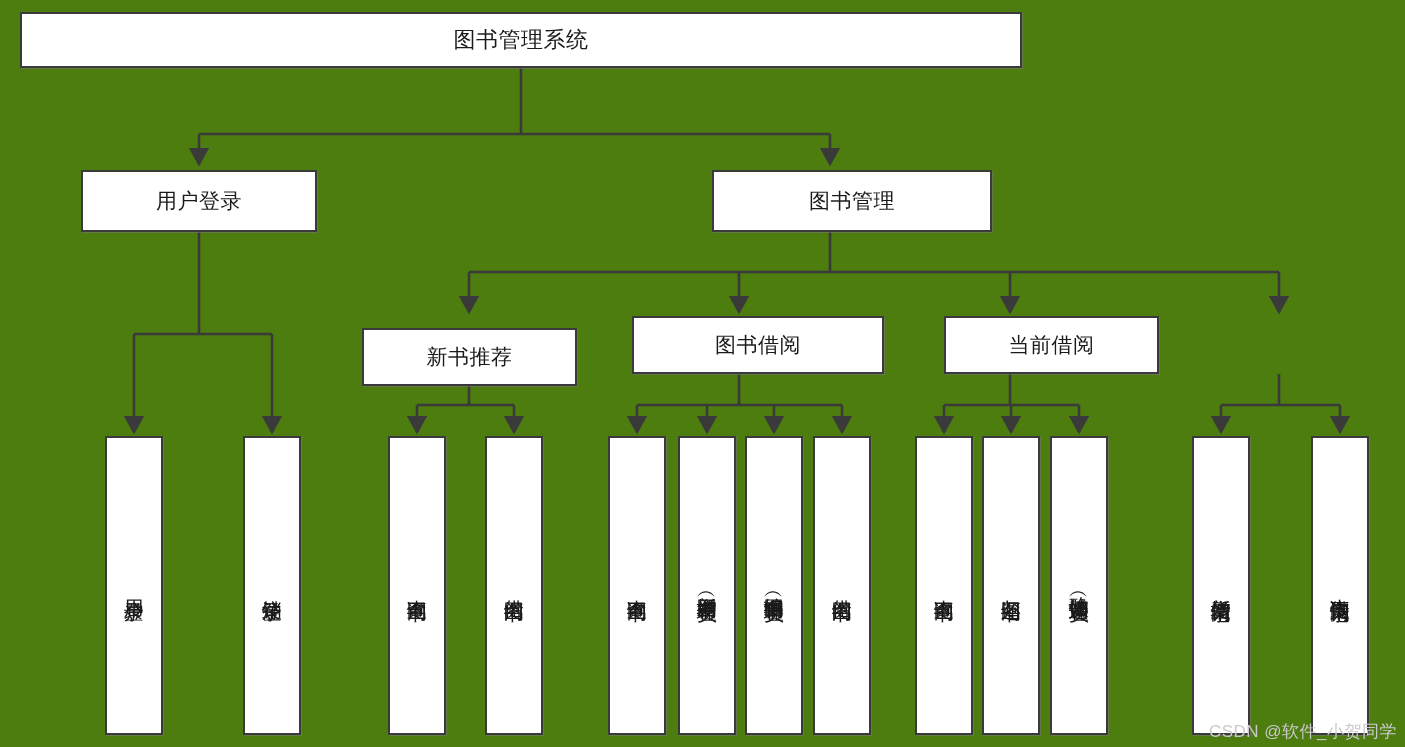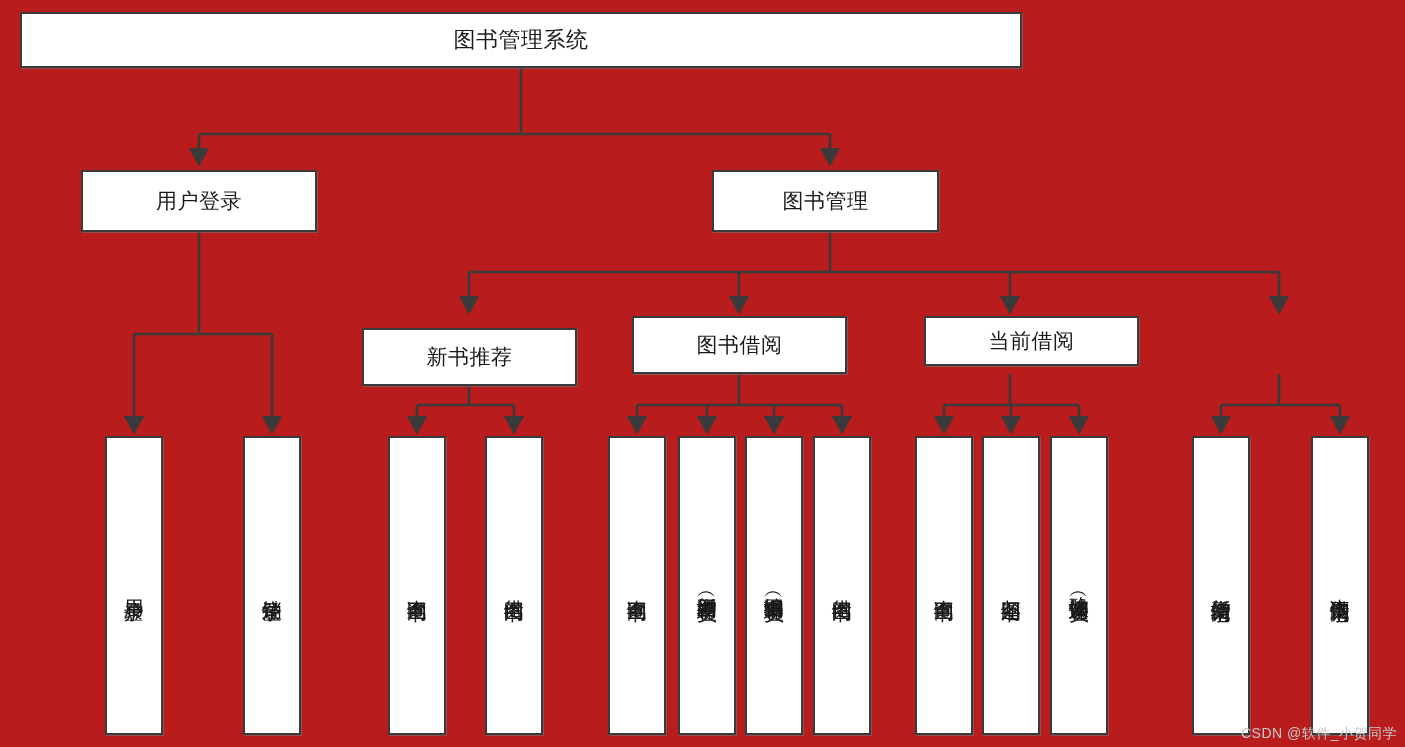--- a/index.html
+++ b/index.html
@@ -15,7 +15,7 @@
     position: relative;
     width: 1405px;
     height: 747px;
-    background: #b91c1c;
+    background: #4d7c0f;
     overflow: hidden;
   }
   svg.edges {

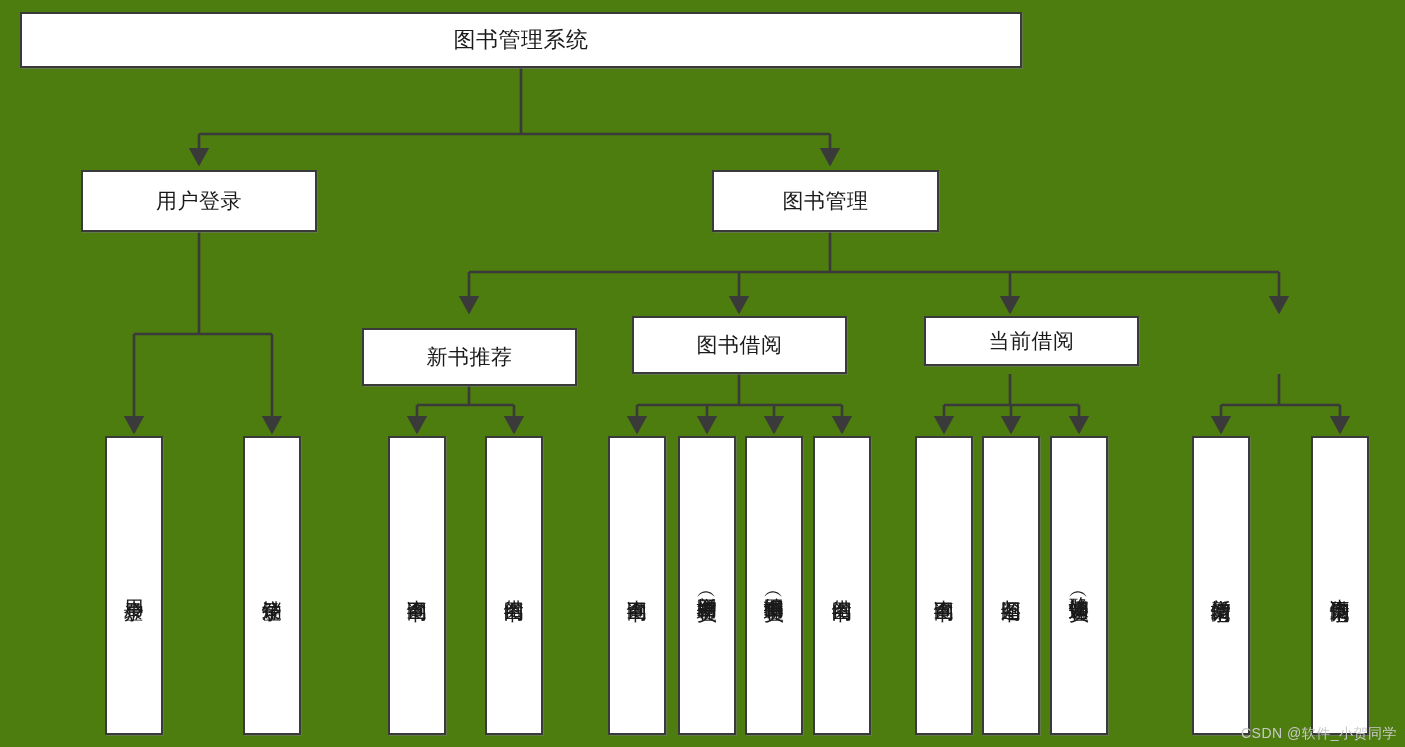--- a/index.html
+++ b/index.html
@@ -130,7 +130,7 @@
   <div class="node" style="left:81px; top:170px; width:236px; height:62px;">
     <span class="label">用户登录</span>
   </div>
-  <div class="node" style="left:712px; top:170px; width:227px; height:62px;">
+  <div class="node" style="left:712px; top:170px; width:280px; height:62px;">
     <span class="label">图书管理</span>
   </div>
 

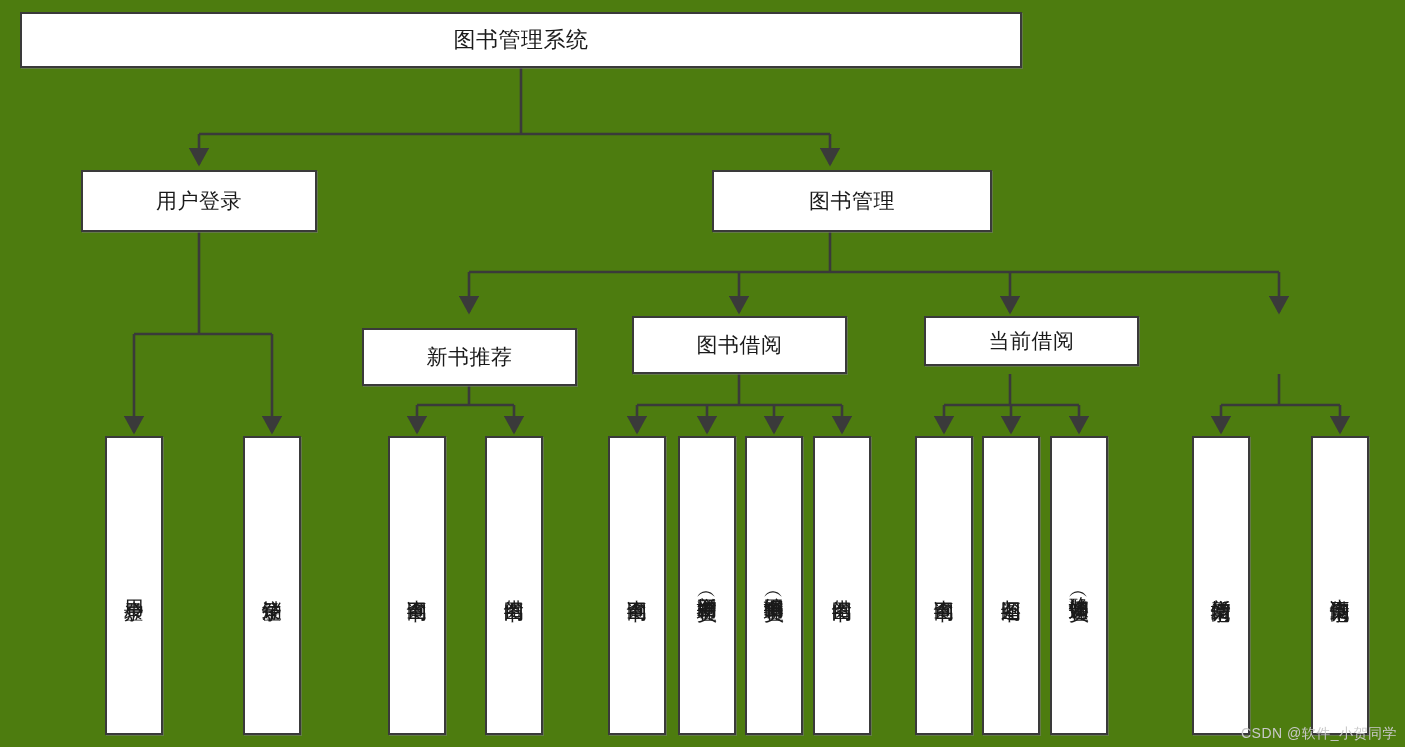--- a/index.html
+++ b/index.html
@@ -137,7 +137,7 @@
   <div class="node" style="left:362px; top:328px; width:215px; height:58px;">
     <span class="label">新书推荐</span>
   </div>
-  <div class="node" style="left:632px; top:316px; width:215px; height:58px;">
+  <div class="node" style="left:632px; top:316px; width:252px; height:58px;">
     <span class="label">图书借阅</span>
   </div>
   <div class="node" style="left:924px; top:316px; width:215px; height:50px;">

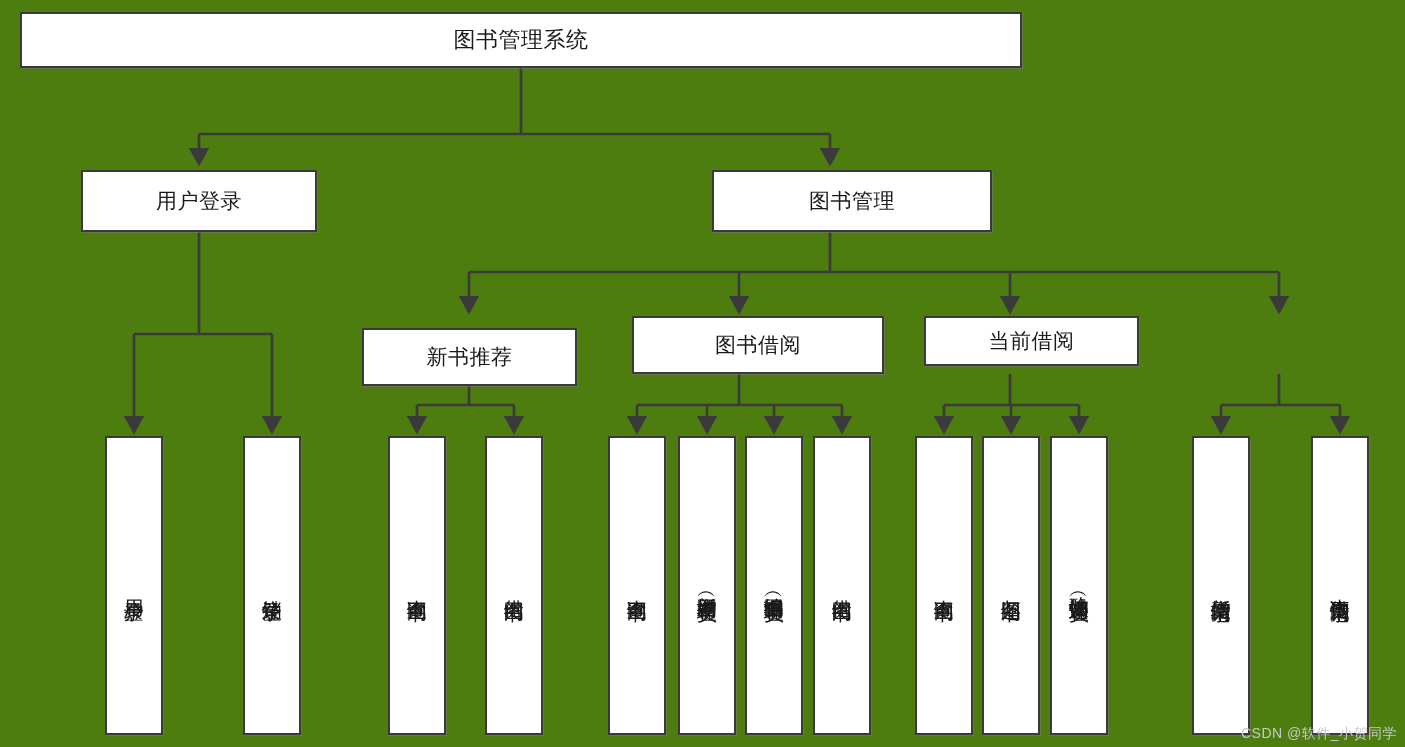--- a/index.html
+++ b/index.html
@@ -140,7 +140,7 @@
   <div class="node" style="left:632px; top:316px; width:252px; height:58px;">
     <span class="label">图书借阅</span>
   </div>
-  <div class="node" style="left:924px; top:316px; width:215px; height:50px;">
+  <div class="node" style="left:944px; top:316px; width:215px; height:58px;">
     <span class="label">当前借阅</span>
   </div>
 

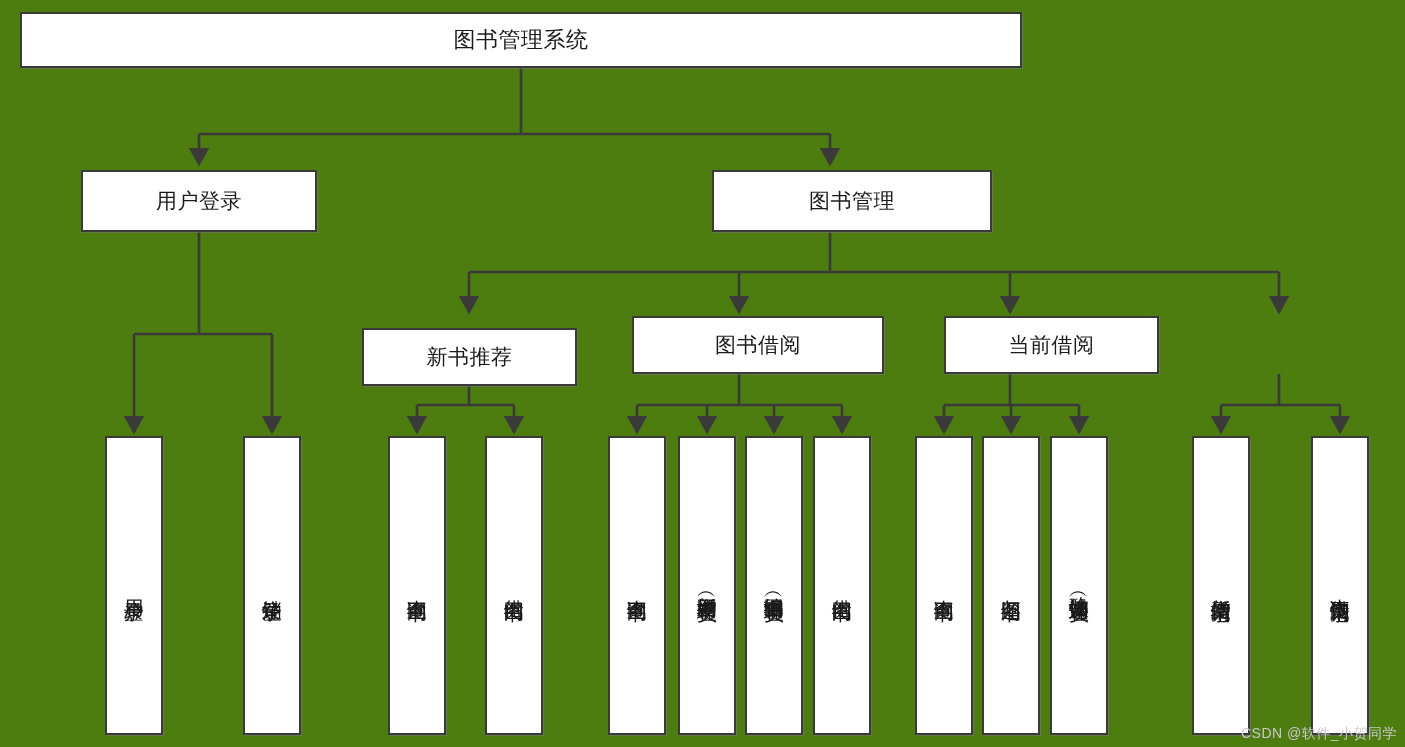--- a/index.html
+++ b/index.html
@@ -59,7 +59,7 @@
     right: 8px;
     bottom: 4px;
     color: #c9c9c9;
-    font-size: 14px;
+    font-size: 17px;
     letter-spacing: 0.5px;
     white-space: nowrap;
     user-select: none;

